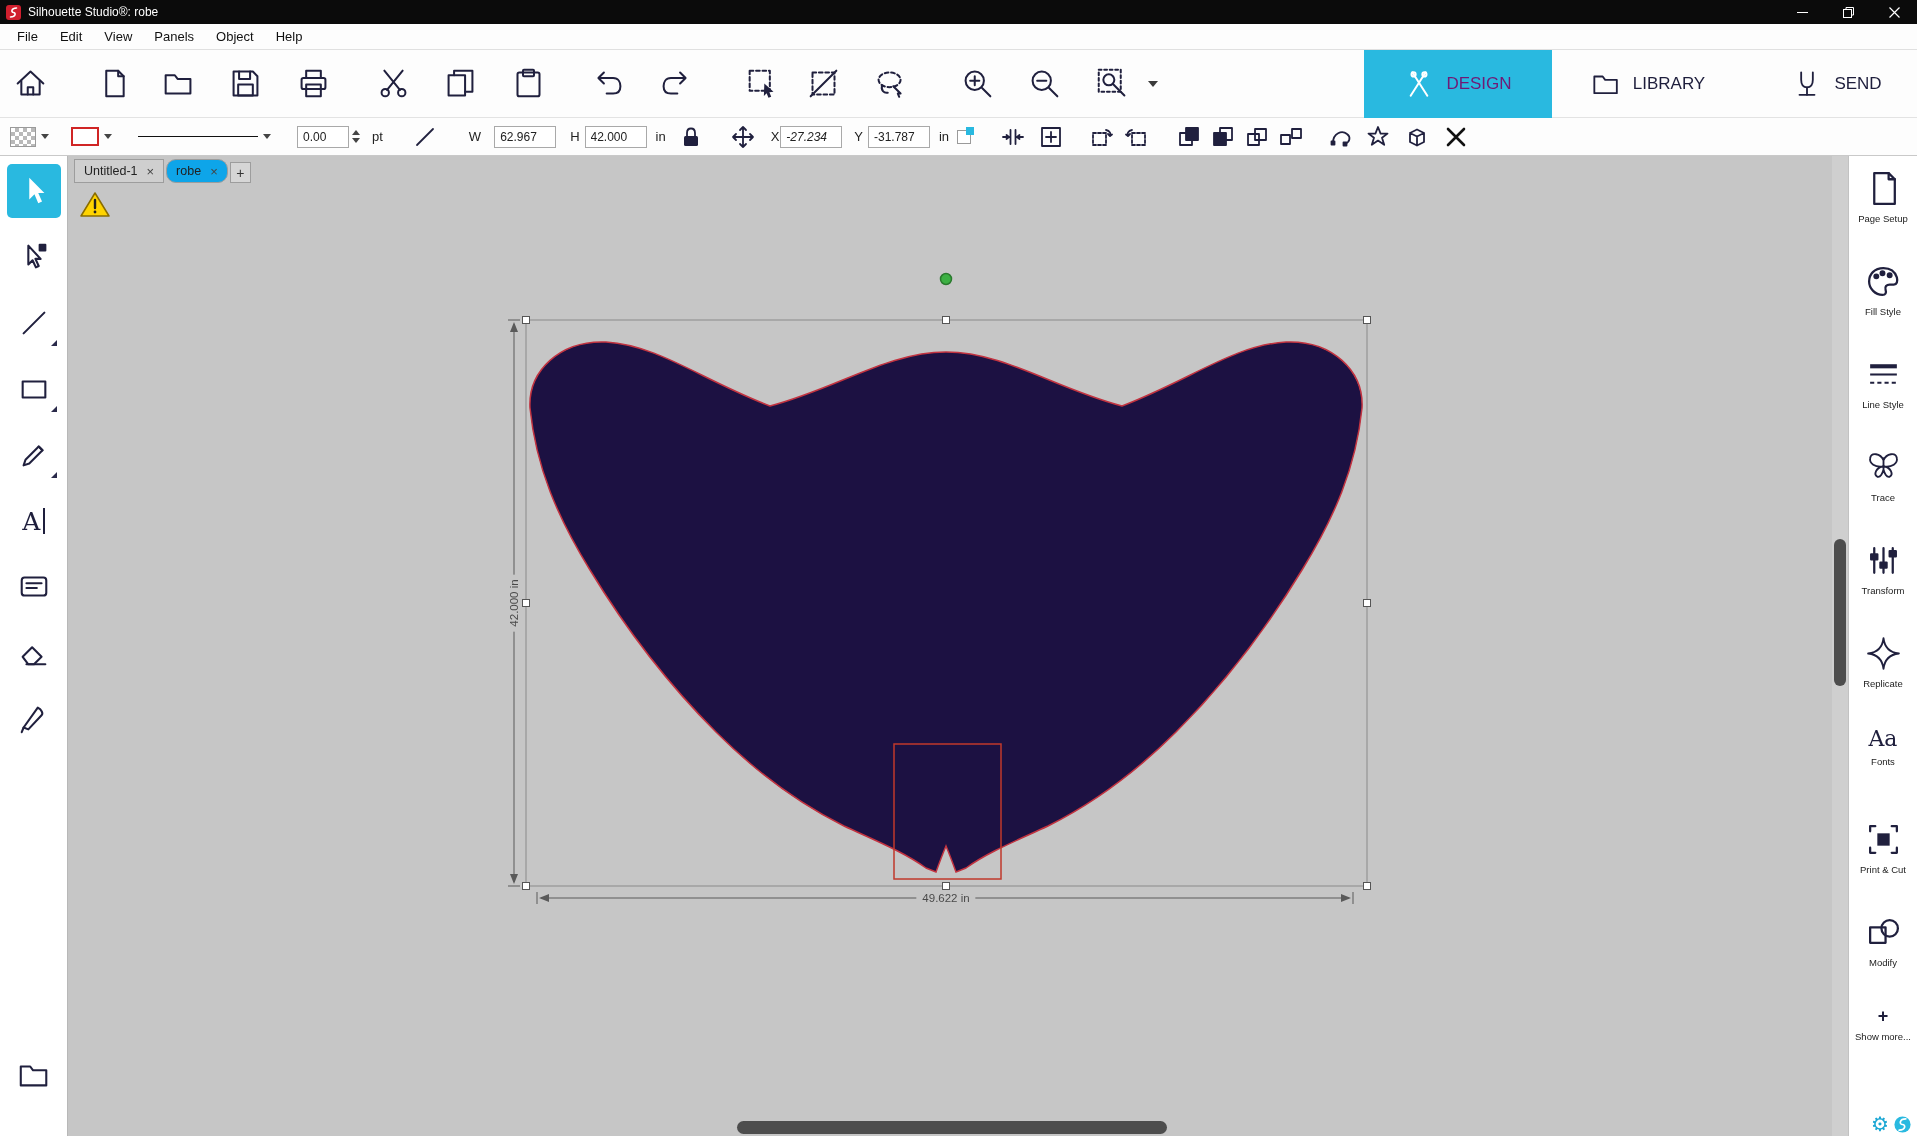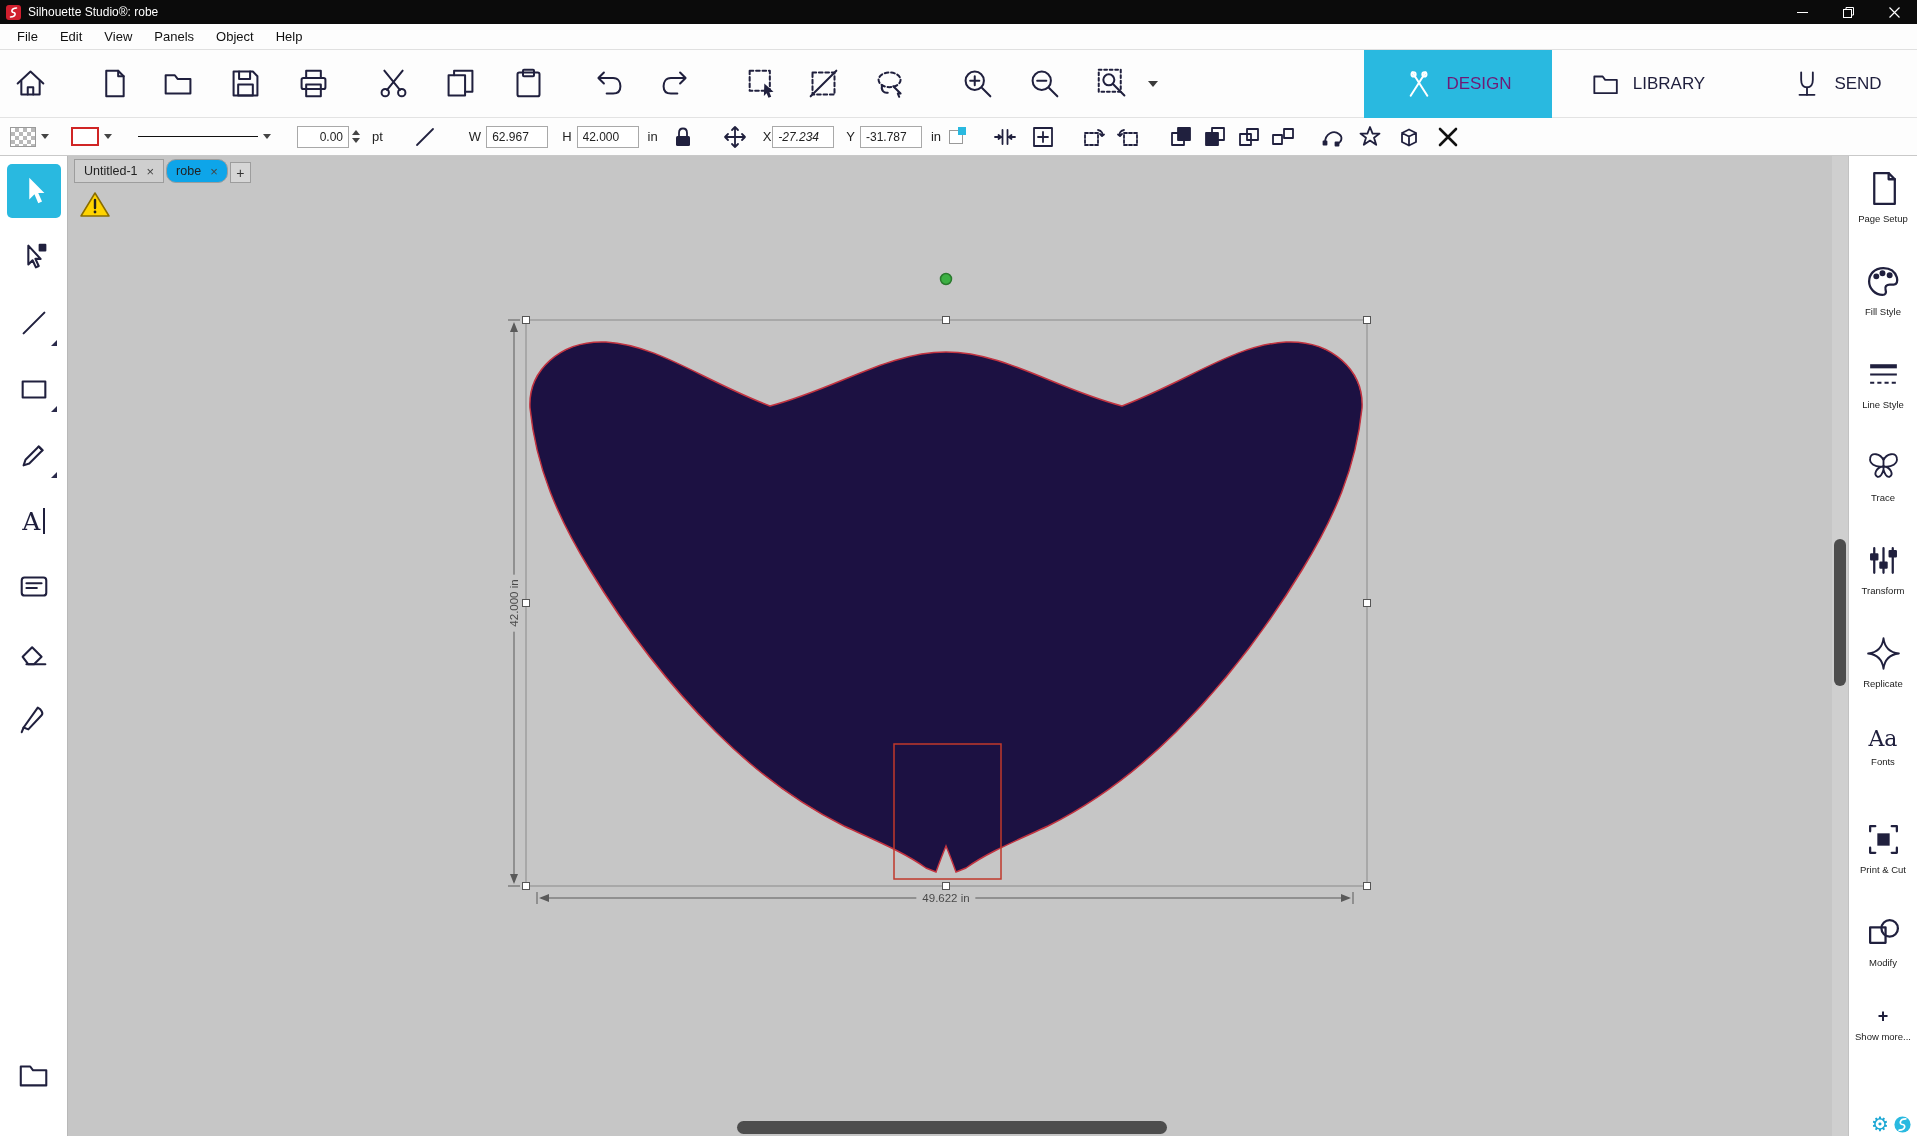--- a/index.html
+++ b/index.html
@@ -299,7 +299,7 @@
     <div class="mini-caret"></div>
     <div class="line-preview"></div>
     <div class="mini-caret"></div>
-    <input class="num-input w52" style="margin-left: 26px; text-align: right;" value="0.00">
+    <input class="num-input w52" style="margin-left: 26px;" value="0.00">
     <div class="spinner">
       <div class="spin-up"></div>
       <div class="spin-dn"></div>

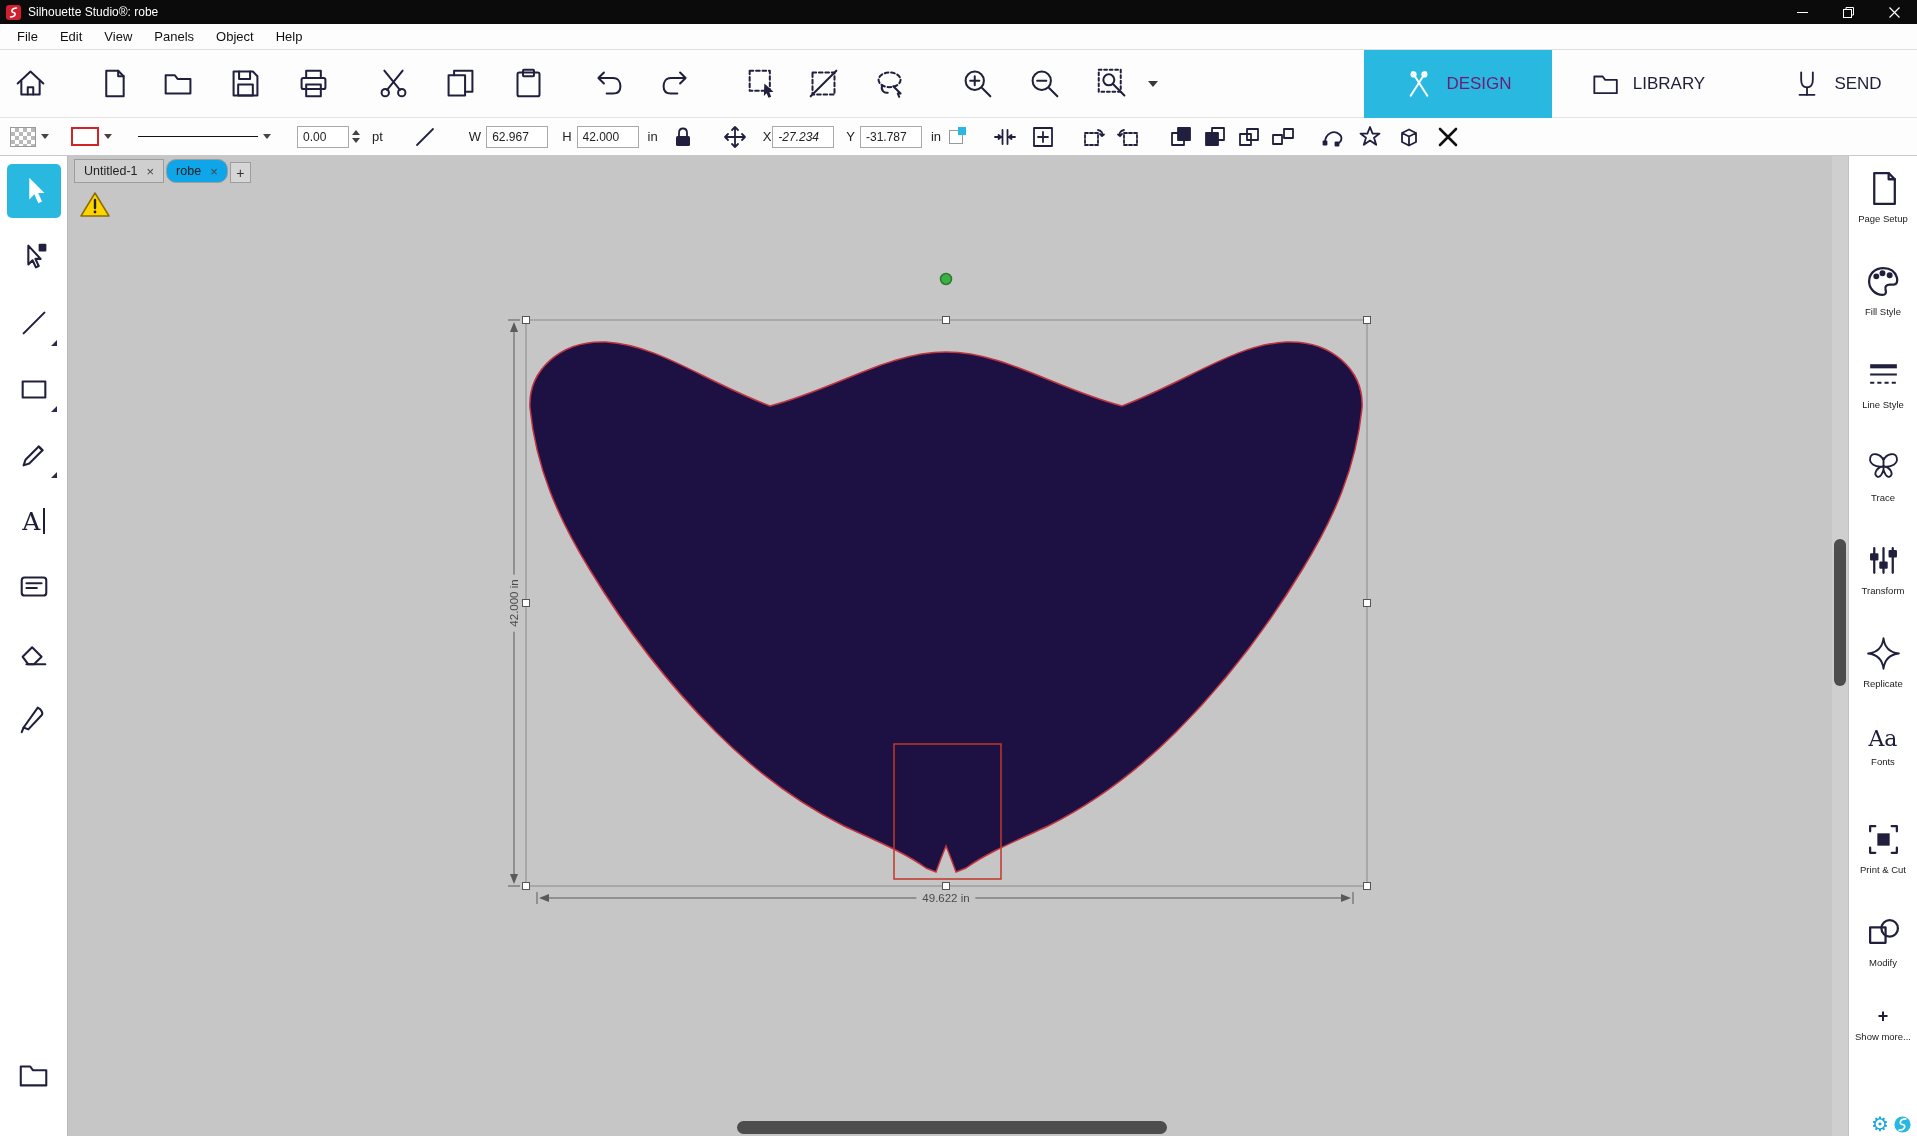--- a/index.html
+++ b/index.html
@@ -311,7 +311,7 @@
         </svg>
     </div>
     <span class="ob-label" style="margin-left:32px">W</span>
-    <input class="num-input w62" style="margin-left: 5px;" value="62.967">
+    <input class="num-input w62" style="margin-left: 13px;" value="62.967">
     <span class="ob-label" style="margin-left:14px">H</span>
     <input class="num-input w62" style="margin-left: 5px;" value="42.000">
     <span class="ob-label" style="margin-left:9px">in</span>

